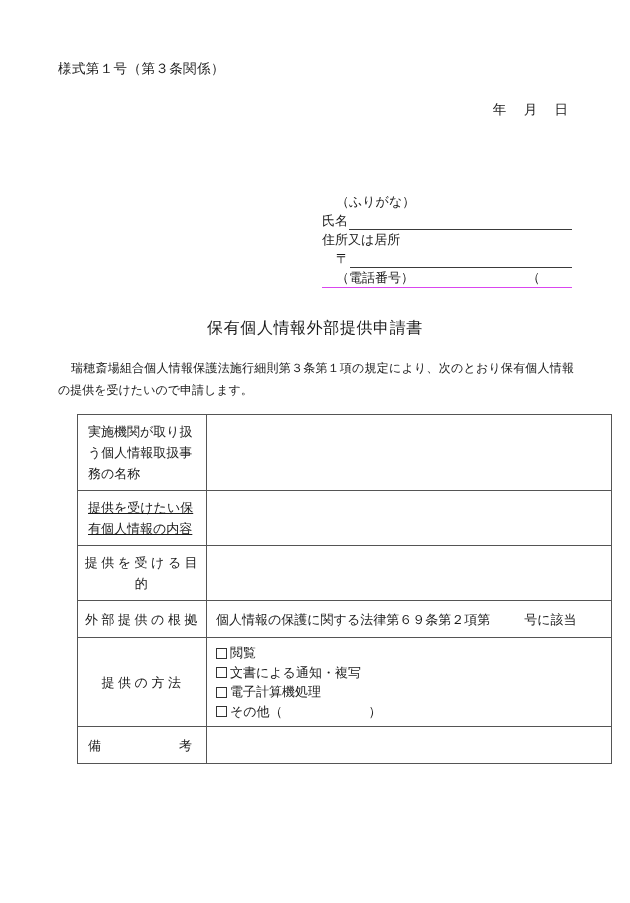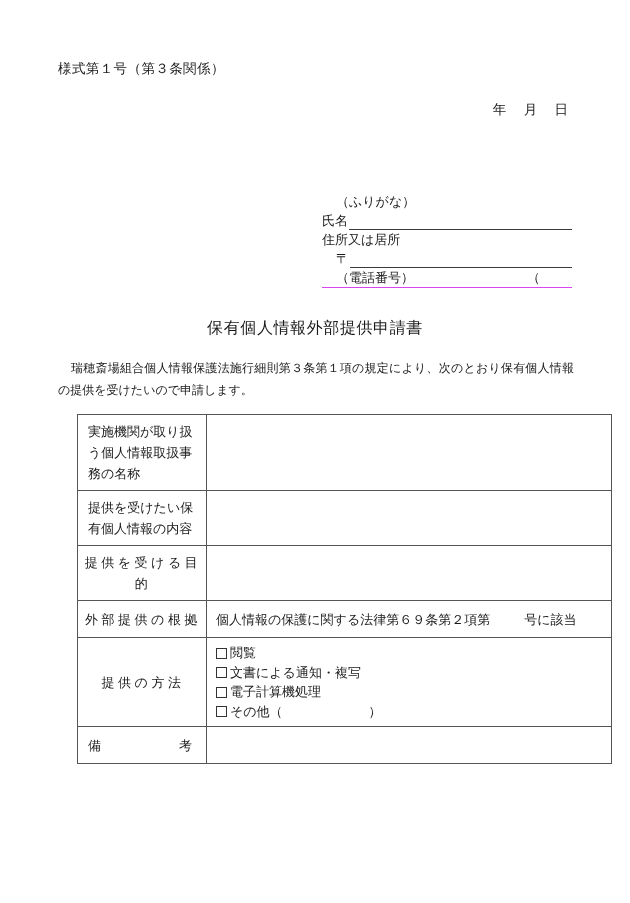--- a/index.html
+++ b/index.html
@@ -170,7 +170,7 @@
   .other-gap { display: inline-block; width: 86px; }
   .basis-gap { display: inline-block; width: 34px; }
   .h-tall { height: 71px; }
-  .h-mid { height: 52px; }
+  .h-mid { height: 52px; text-decoration: underline; }
   .h-short { height: 37px; margin-left: 8px; }
   .h-check { height: 85px; }
 </style>

